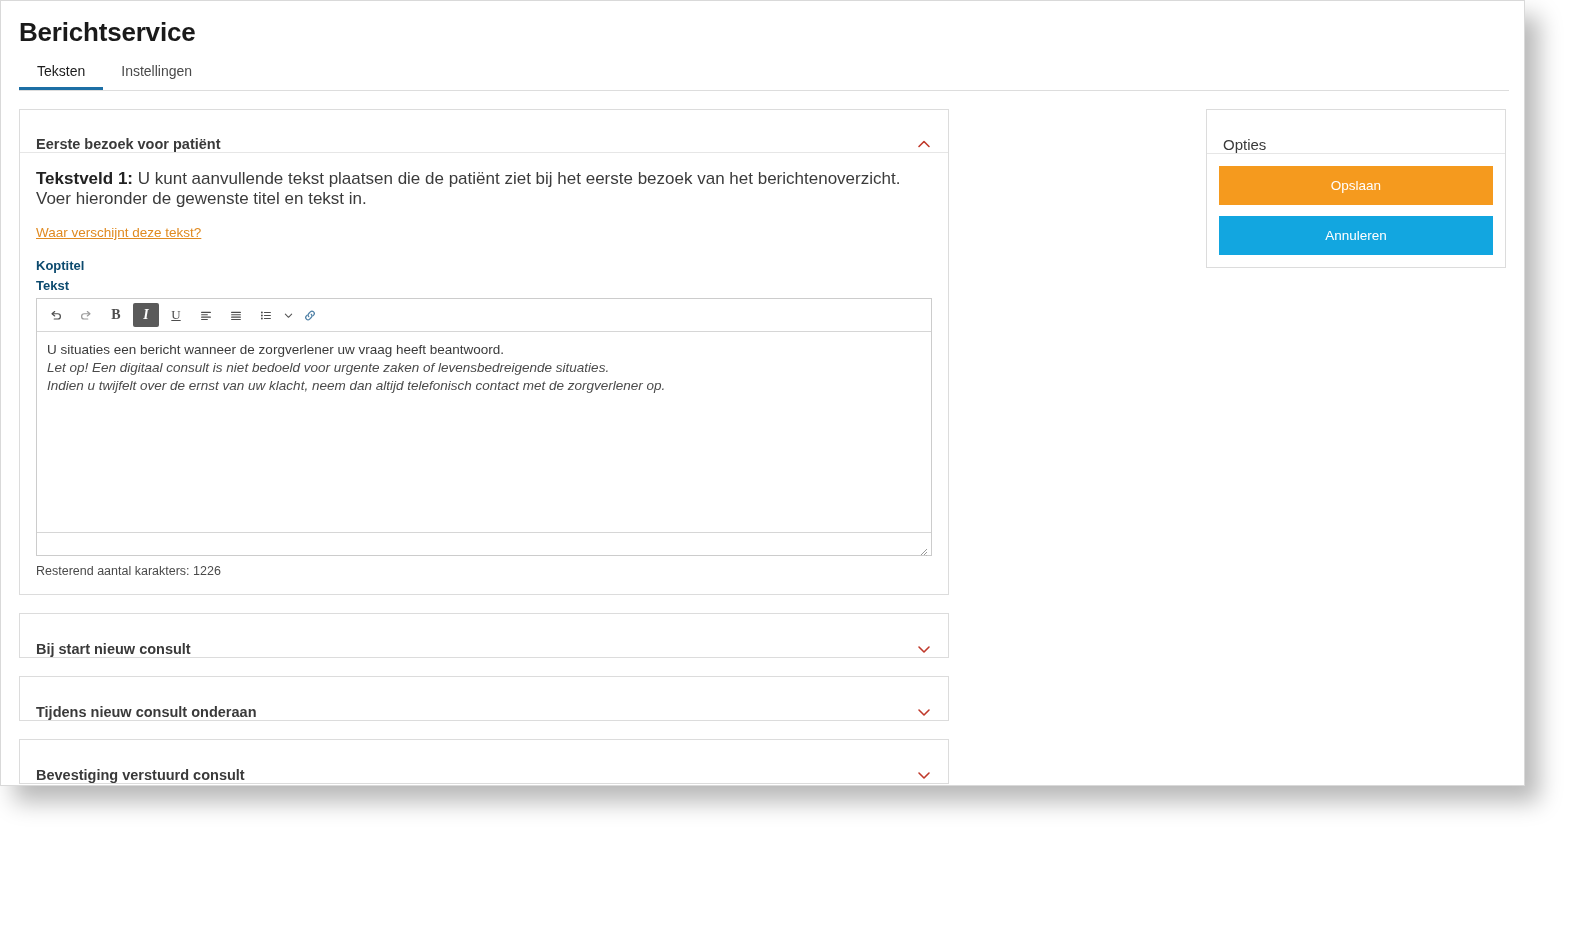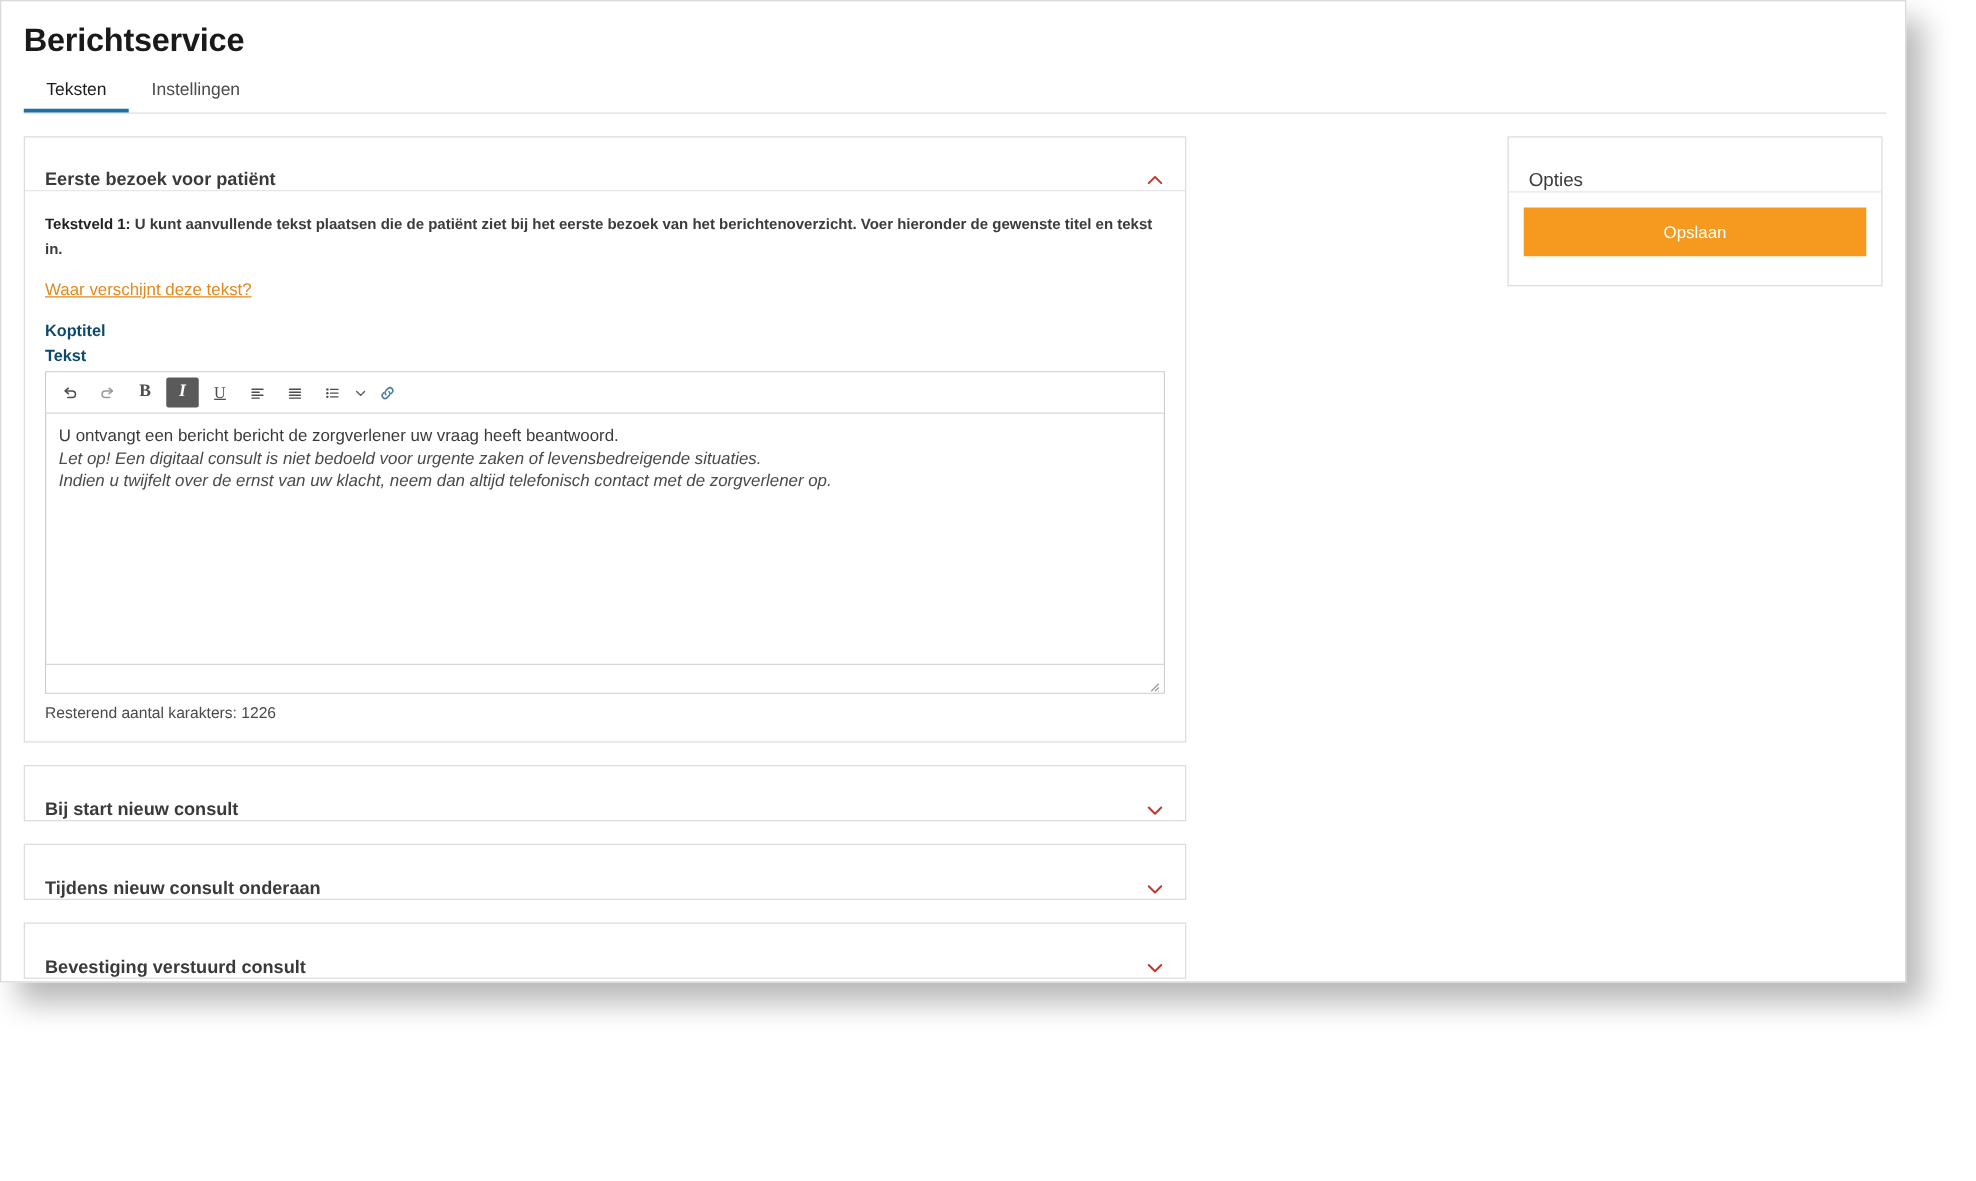--- a/index.html
+++ b/index.html
@@ -105,11 +105,10 @@
     padding: 14px 16px 16px 16px;
   }
   .desc {
-    font-size: 12px;
+    font-size: 17px;
     line-height: 20px;
     color: #3b3b3b;
     margin: 2px 0 14px 0;
-    font-weight: bold;
   }
   .desc b { color: #222222; }
   .link-orange {

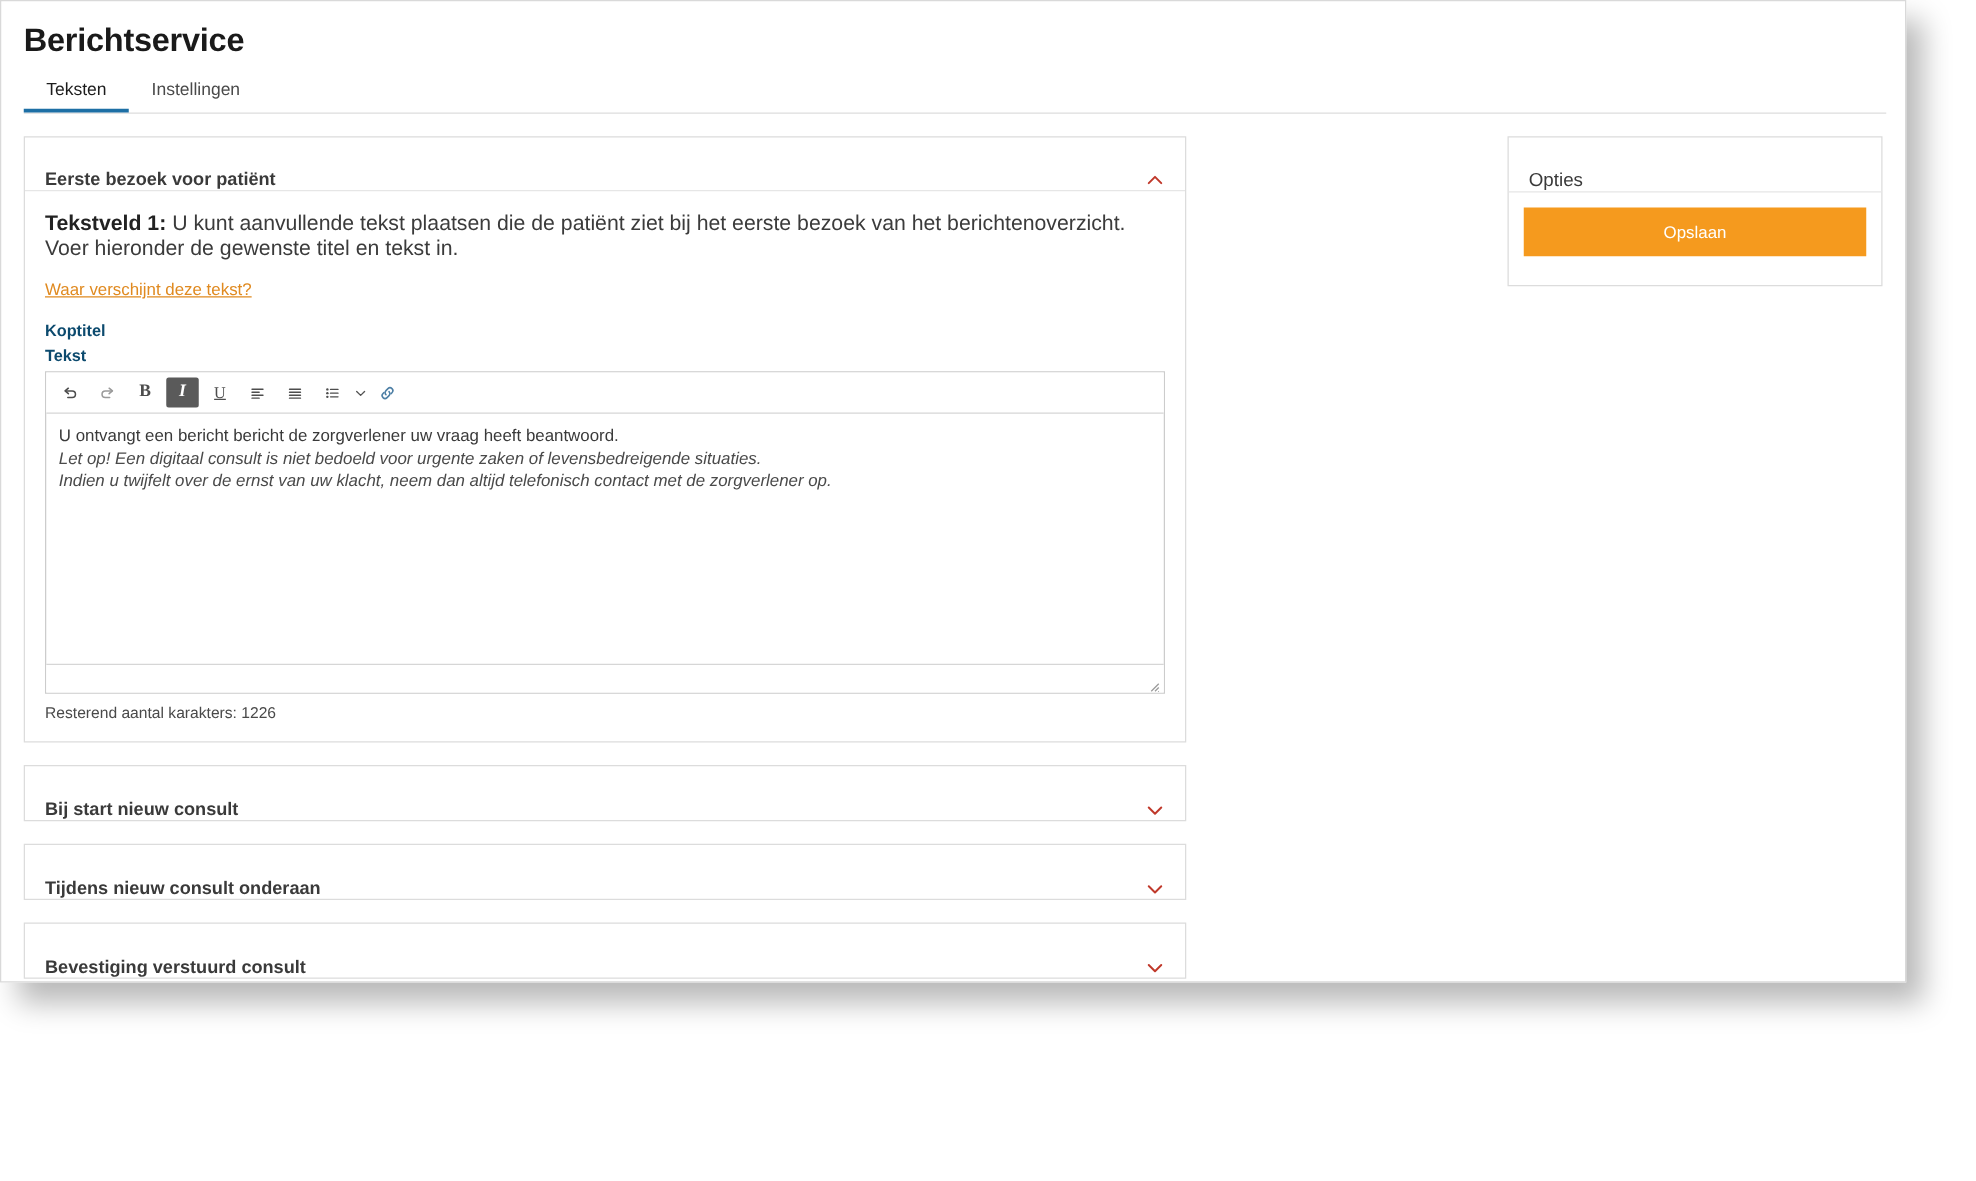--- a/index.html
+++ b/index.html
@@ -417,6 +417,7 @@
         </div>
         <div class="opties-body">
           <button class="btn btn-save">Opslaan</button>
+          <button class="btn btn-cancel">Annuleren</button>
         </div>
       </div>
     </div>

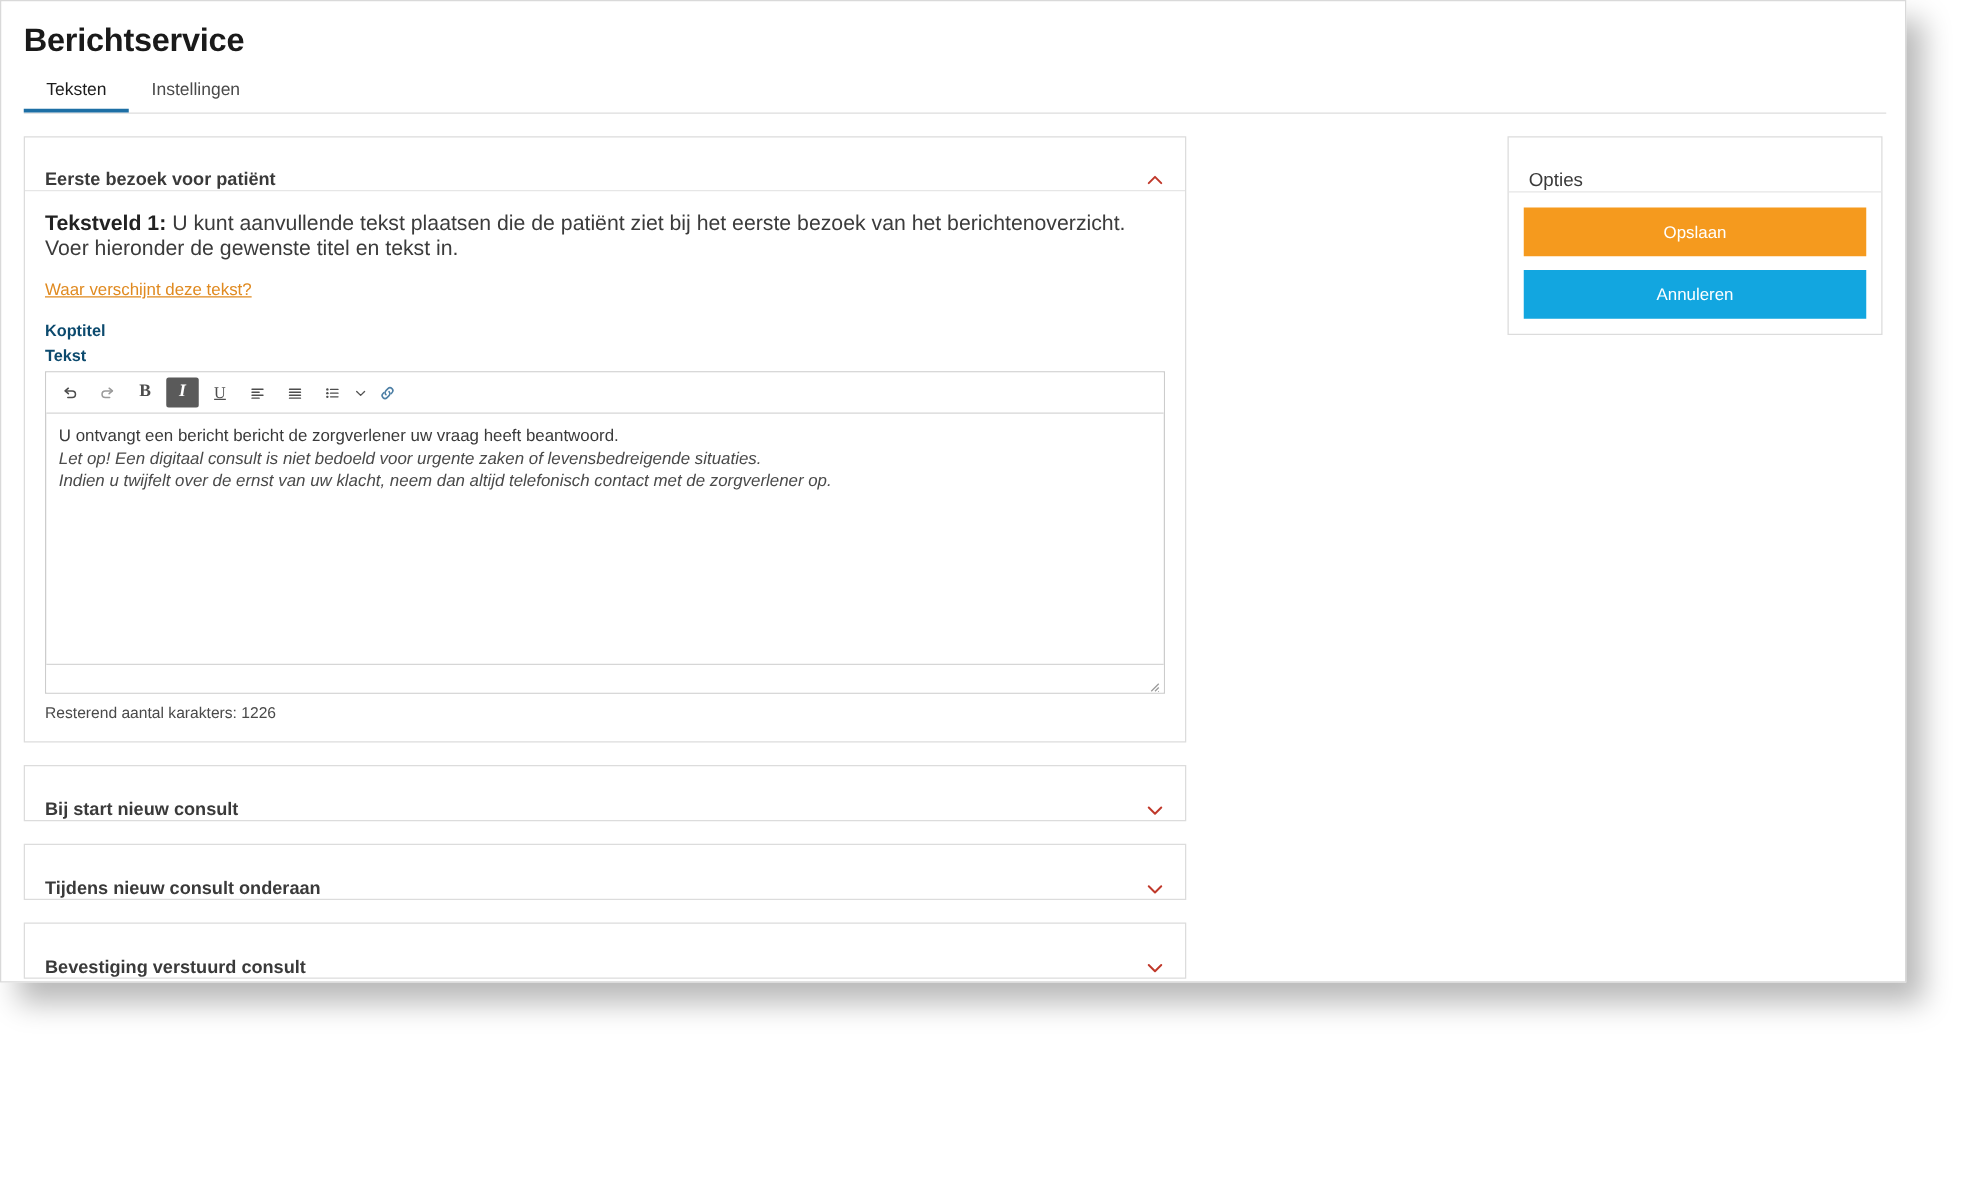--- a/index.html
+++ b/index.html
@@ -352,7 +352,7 @@
               </button>
             </div>
             <div class="editor-area">
-              <div>U ontvangt een bericht bericht de zorgverlener uw vraag heeft beantwoord.</div>
+              <div>U situaties een bericht wanneer de zorgverlener uw vraag heeft beantwoord.</div>
               <div class="it">Let op! Een digitaal consult is niet bedoeld voor urgente zaken of levensbedreigende situaties.</div>
               <div class="it">Indien u twijfelt over de ernst van uw klacht, neem dan altijd telefonisch contact met de zorgverlener op.</div>
             </div>

